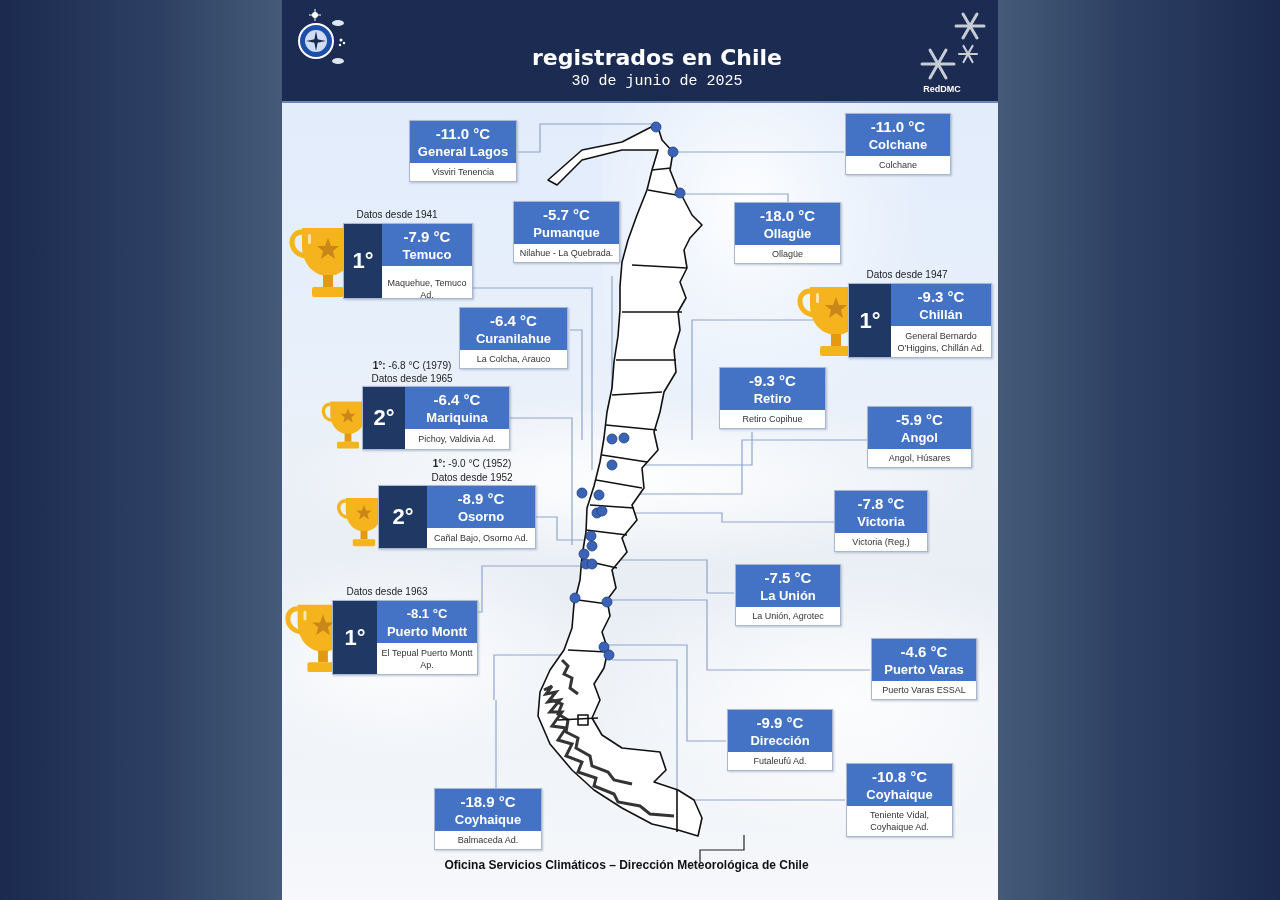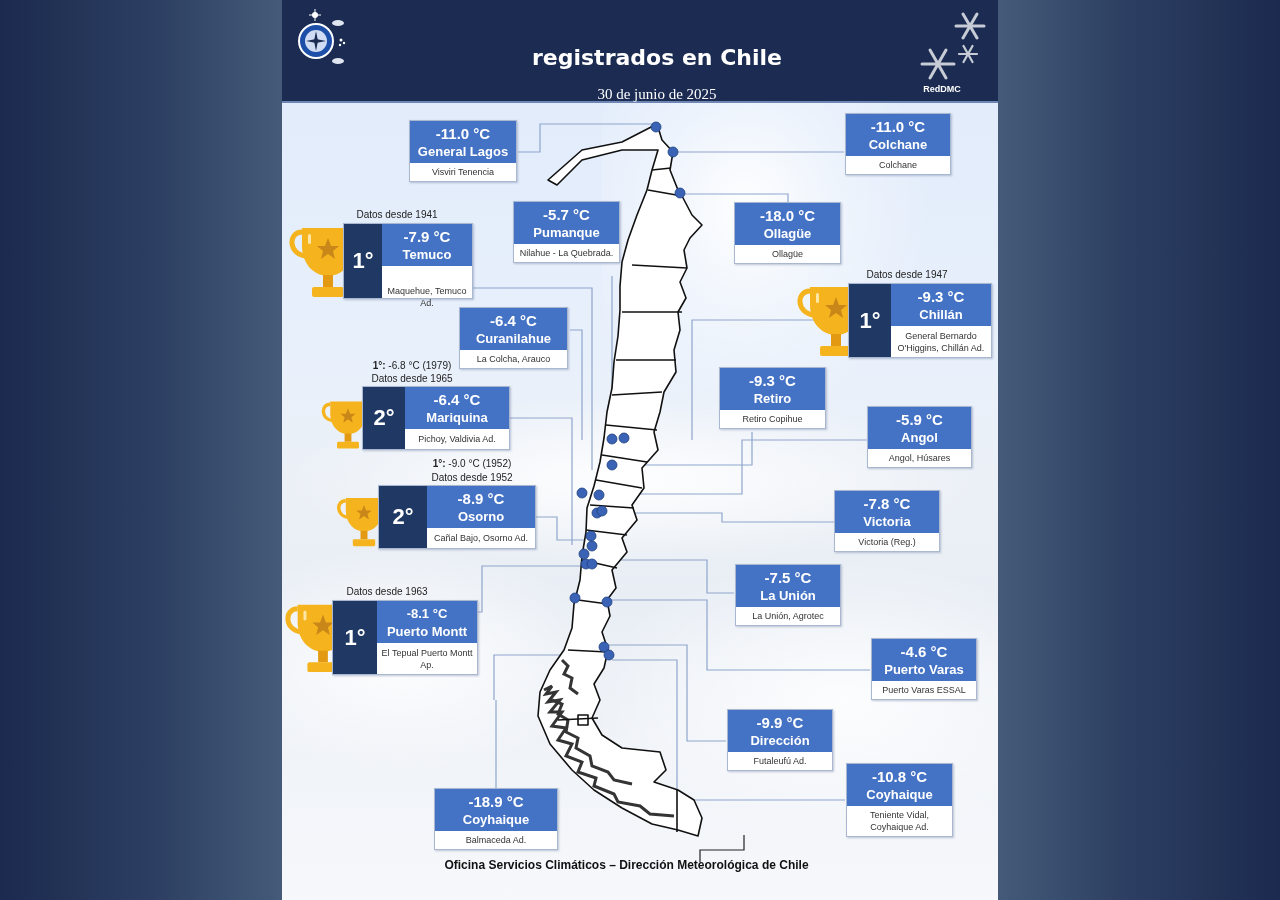--- a/index.html
+++ b/index.html
@@ -30,9 +30,9 @@
     font-family: "DejaVu Sans", sans-serif;
   }
   .title-date {
-    position: absolute; left: 70px; top: 86px; width: 610px; text-align: center;
+    position: absolute; left: 70px; top: 73px; width: 610px; text-align: center;
     color: #ffffff; font-size: 15px;
-    font-family: Liberation Serif, serif;
+    font-family: Liberation Mono, monospace;
   }
   .logo-left { position: absolute; left: 14px; top: 6px; width: 60px; height: 60px; }
   .logo-right { position: absolute; left: 630px; top: 4px; width: 80px; height: 96px; }

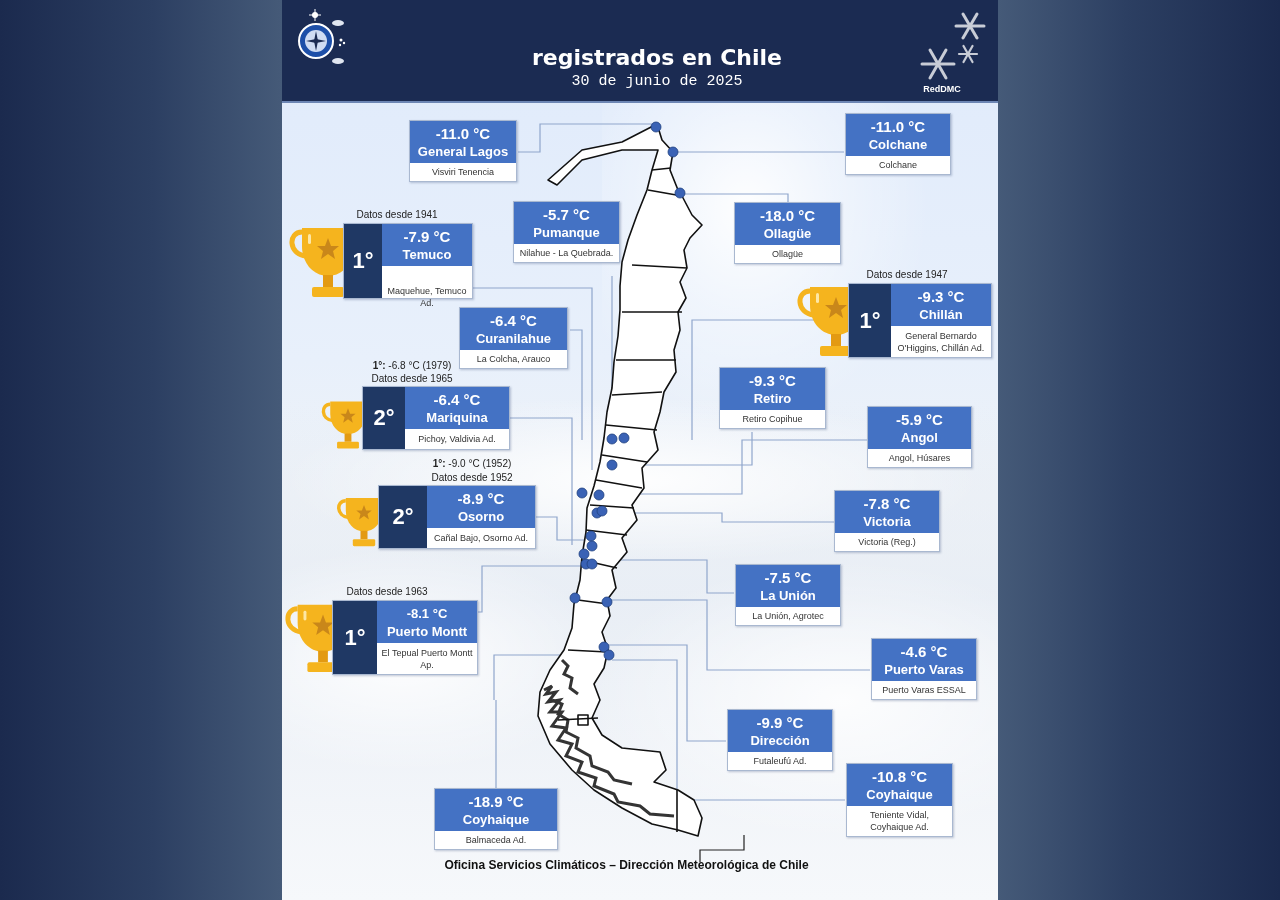--- a/index.html
+++ b/index.html
@@ -363,7 +363,7 @@
           <span class="temp" style="display:block;font-weight:bold;font-size:15px;line-height:19px;">-7.9 °C</span>
           <span class="name" style="display:block;font-weight:bold;font-size:13px;line-height:18px;padding-bottom:2px;">Temuco</span>
         </div>
-      <div class="station" style="font-size:9px;line-height:12px;color:#333;text-align:center;padding:19px 4px;">Maquehue, Temuco Ad.</div>
+      <div class="station" style="font-size:9px;line-height:12px;color:#333;text-align:center;padding:11px 4px;">Maquehue, Temuco Ad.</div>
     </div>
   </div>
 

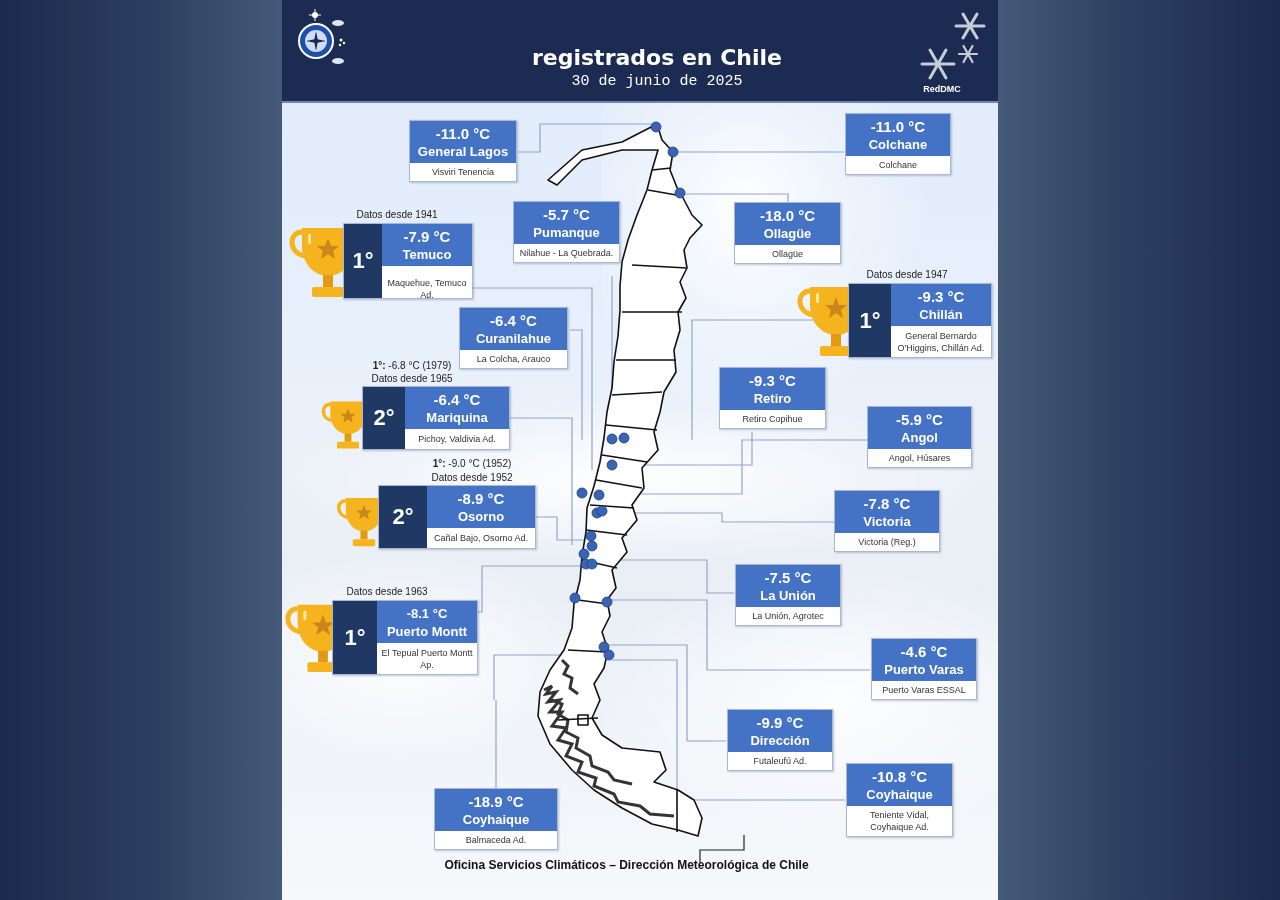--- a/index.html
+++ b/index.html
@@ -297,7 +297,7 @@
     <div class="station">Angol, Húsares</div>
   </div>
 
-  <div class="card" style="left:552px;top:490px;width:106px;">
+  <div class="card" style="left:552px;top:490px;width:94px;">
     <div class="top">
         <span class="temp">-7.8 °C</span>
         <span class="name">Victoria</span>

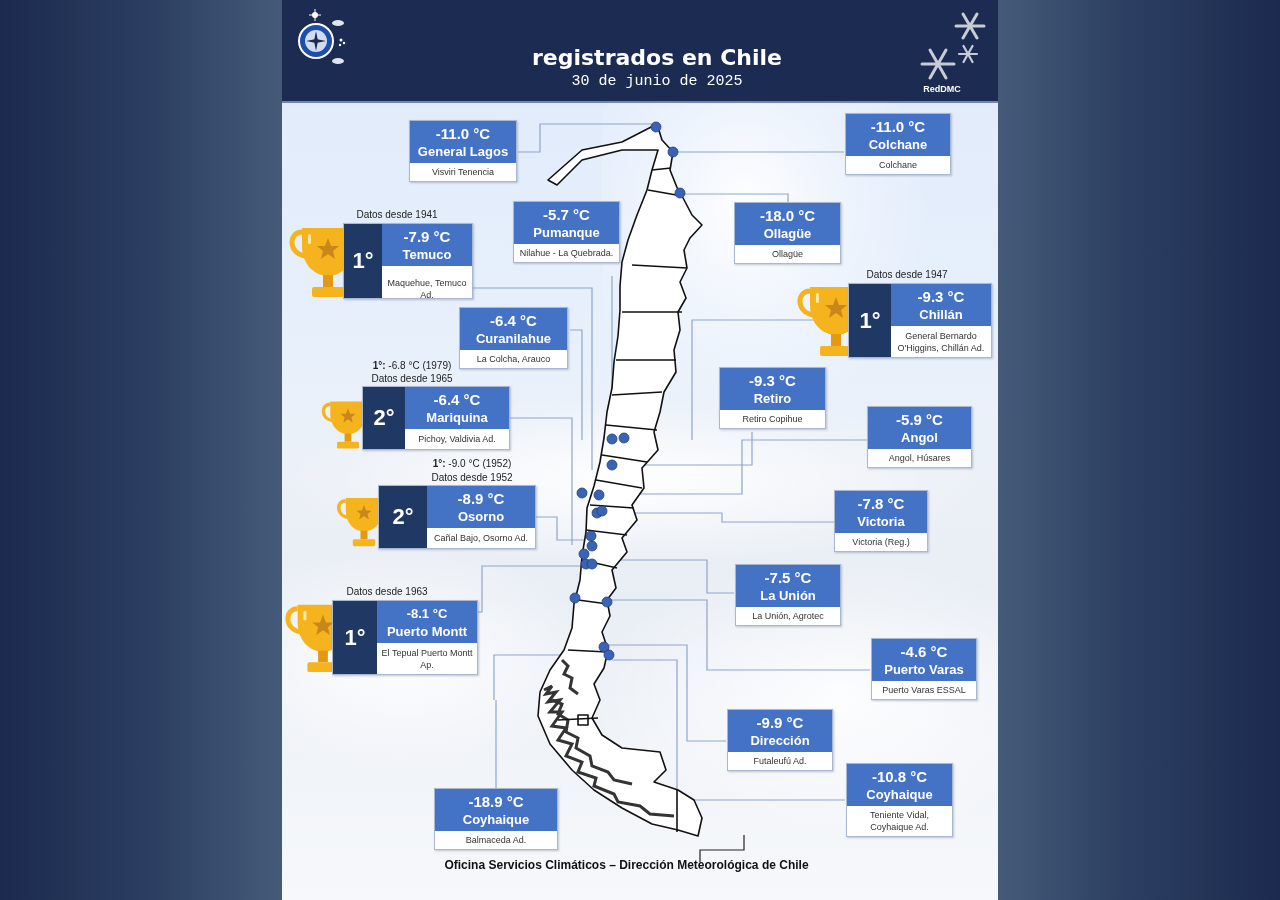--- a/index.html
+++ b/index.html
@@ -338,7 +338,7 @@
     <div class="station">Teniente Vidal, Coyhaique Ad.</div>
   </div>
 
-  <div class="card" style="left:152px;top:788px;width:124px;">
+  <div class="card" style="left:152px;top:788px;width:108px;">
     <div class="top">
         <span class="temp">-18.9 °C</span>
         <span class="name">Coyhaique</span>

